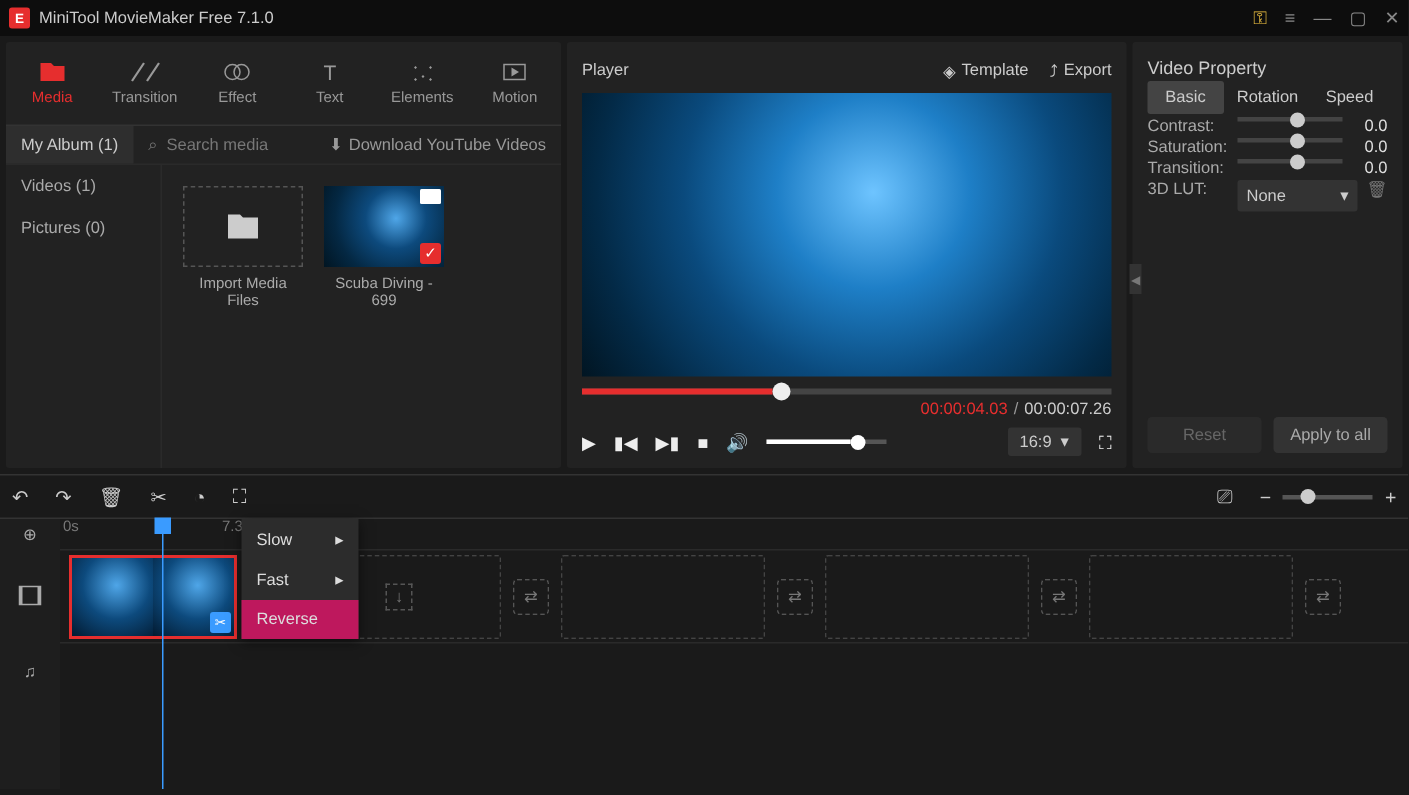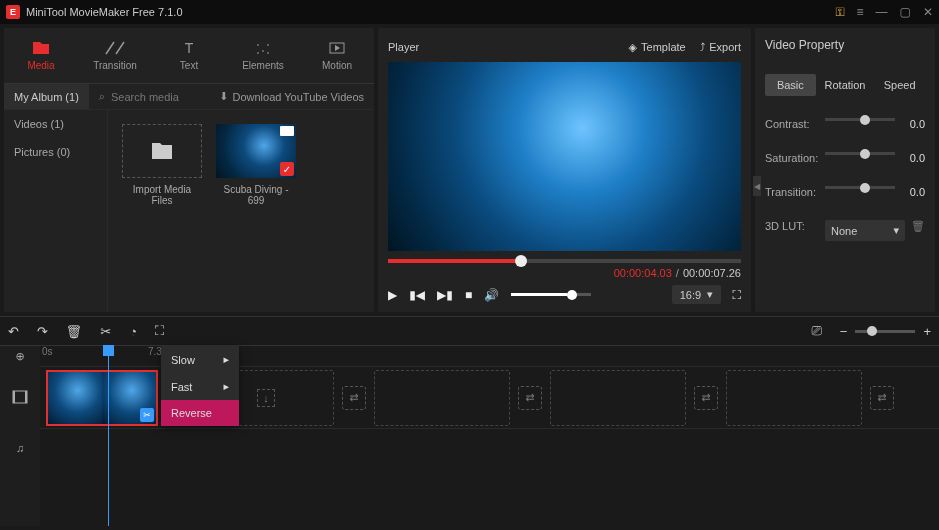--- a/index.html
+++ b/index.html
@@ -53,7 +53,7 @@
 .vol-thumb{position:absolute;left:70%;top:-3.5px;width:10px;height:10px;border-radius:50%;background:#fff}
 .spacer{flex:1}
 .aspect{background:#333;padding:3px 8px;border-radius:2px;display:flex;align-items:center;gap:6px;cursor:pointer;color:#ccc}
-.prop-panel{width:180px;background:#222;border-radius:2px;padding:10px;display:flex;flex-direction:column;gap:22px}
+.prop-panel{width:180px;background:#222;border-radius:2px;padding:10px;display:flex;flex-direction:column;gap:2px}
 .prop-title{color:#ccc;font-size:12px}
 .tabs{display:flex;gap:4px}
 .tab{flex:1;text-align:center;padding:5px 0;background:transparent;color:#ccc;font-size:11px;cursor:pointer;border-radius:2px}

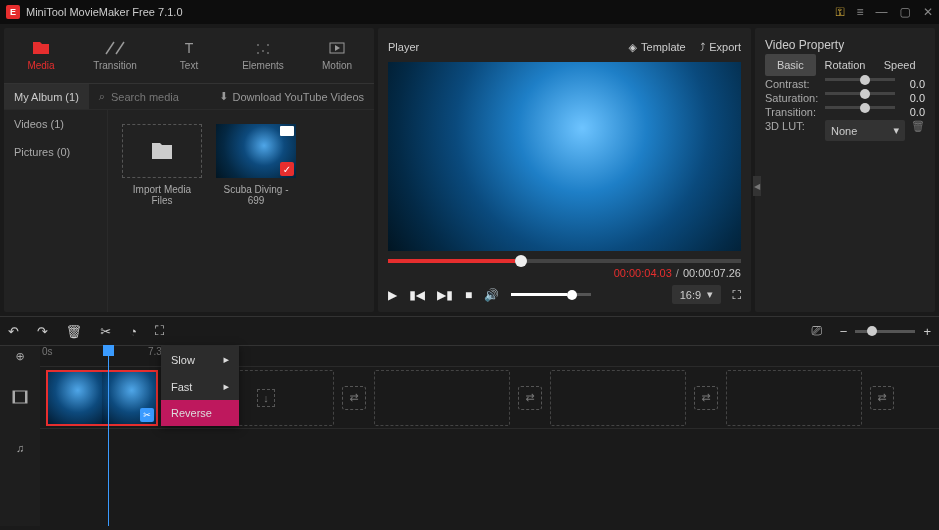--- a/index.html
+++ b/index.html
@@ -135,6 +135,13 @@
       </div>
       <div class="tool-item">
         <svg class="tool-icon" viewBox="0 0 20 16">
+            <circle cx="7" cy="8" r="5" fill="none" stroke="currentColor"></circle>
+            <circle cx="13" cy="8" r="5" fill="none" stroke="currentColor"></circle>
+          </svg>
+        <span class="tool-label">Effect</span>
+      </div>
+      <div class="tool-item">
+        <svg class="tool-icon" viewBox="0 0 20 16">
             <text x="10" y="13" text-anchor="middle" font-size="14" fill="currentColor" font-family="serif">T</text>
           </svg>
         <span class="tool-label">Text</span>

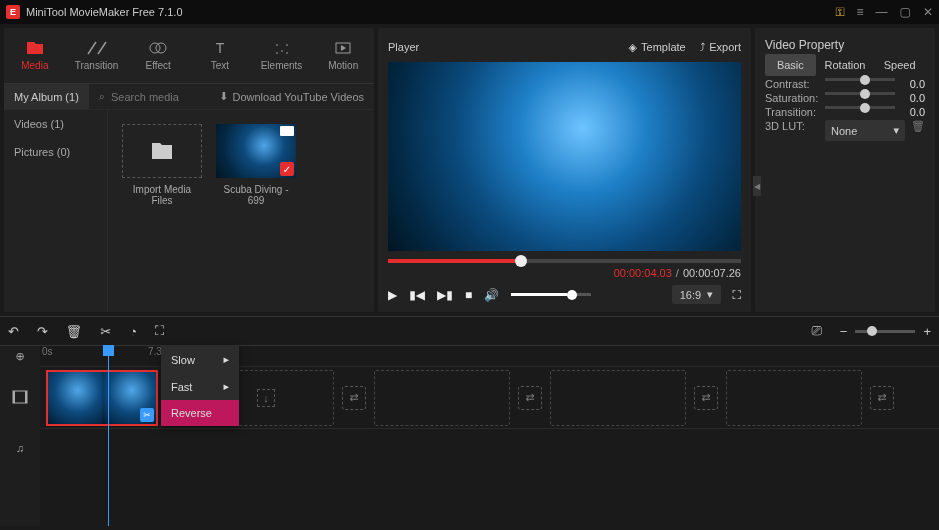--- a/index.html
+++ b/index.html
@@ -275,6 +275,10 @@
       </div>
       <span class="trash">🗑</span>
     </div>
+    <div class="prop-buttons">
+      <div class="btn disabled">Reset</div>
+      <div class="btn">Apply to all</div>
+    </div>
   </div>
 </div>
 

